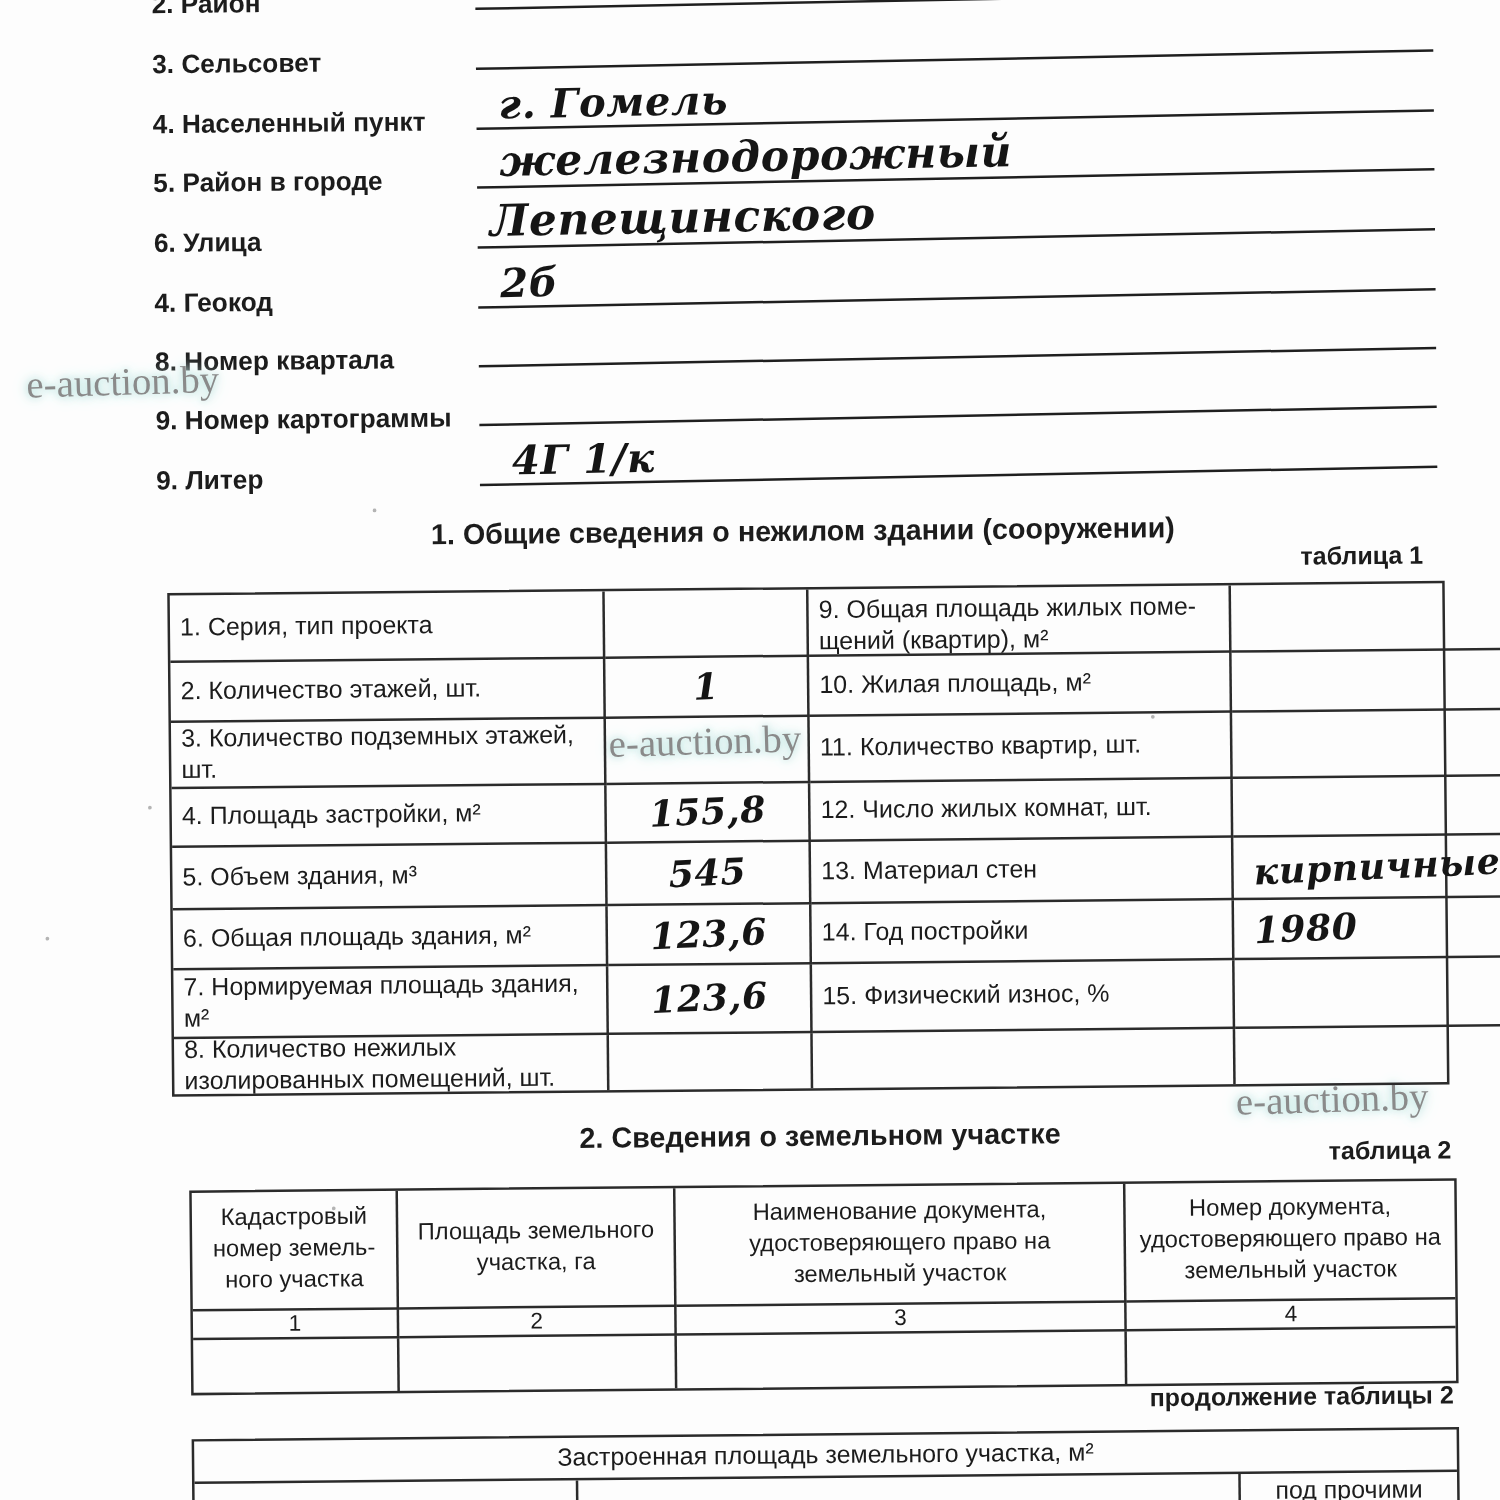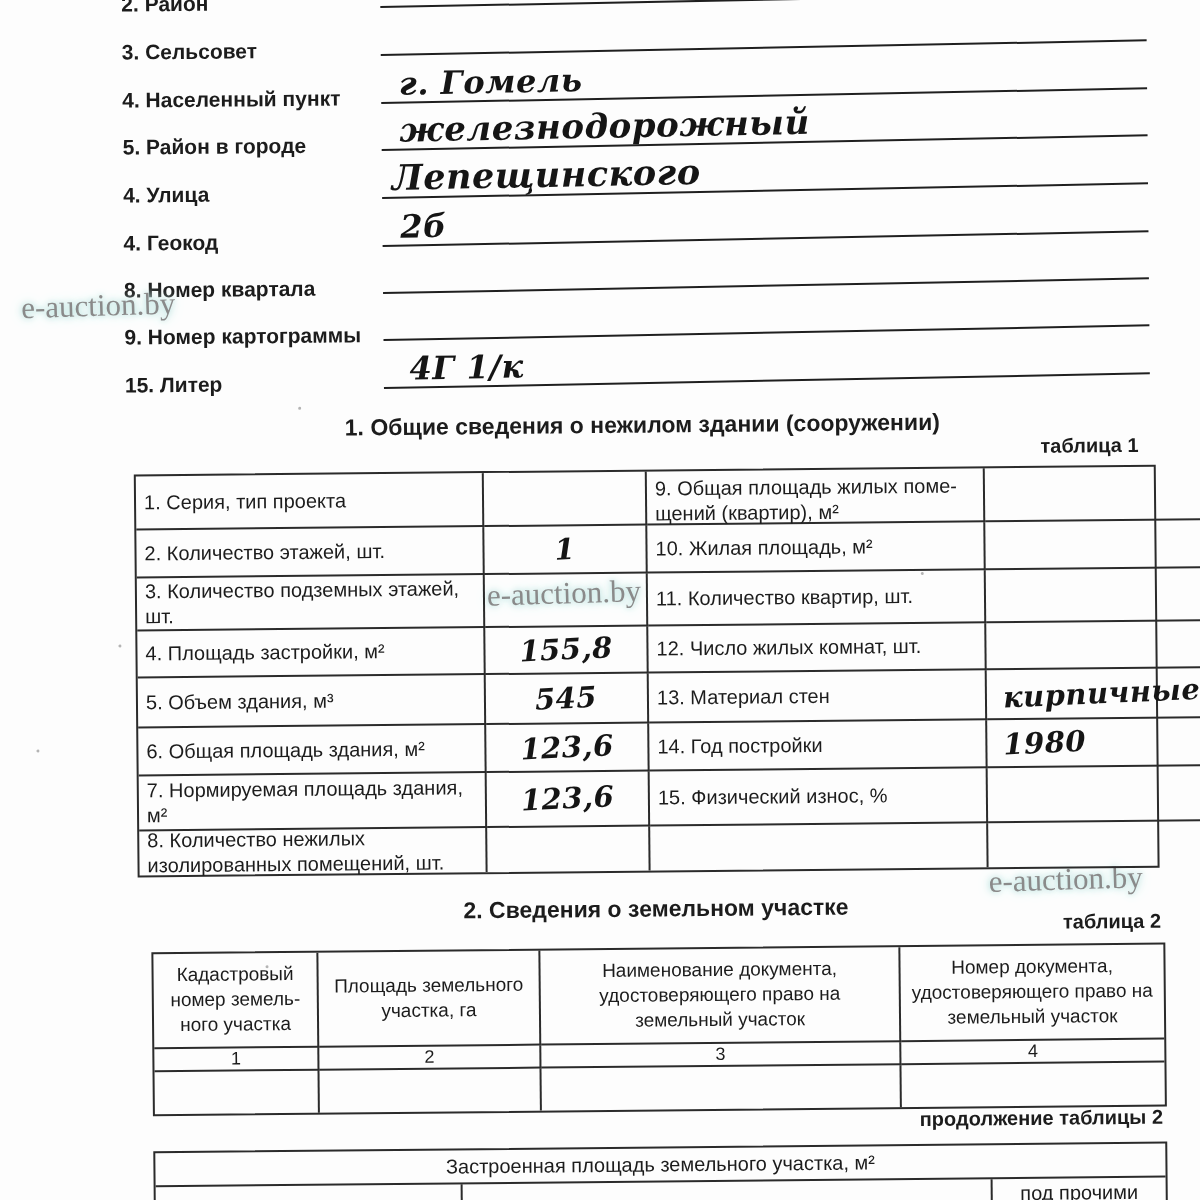--- a/index.html
+++ b/index.html
@@ -95,7 +95,7 @@
         </div>
     </div>
     <div class="frow" style="top:179px">
-      <div class="flabel">4. Улица</div>
+      <div class="flabel">6. Улица</div>
       <div class="fline">
           <span class="hand fval" style="font-size:35px;left:10px">Лепещинского</span>
         </div>

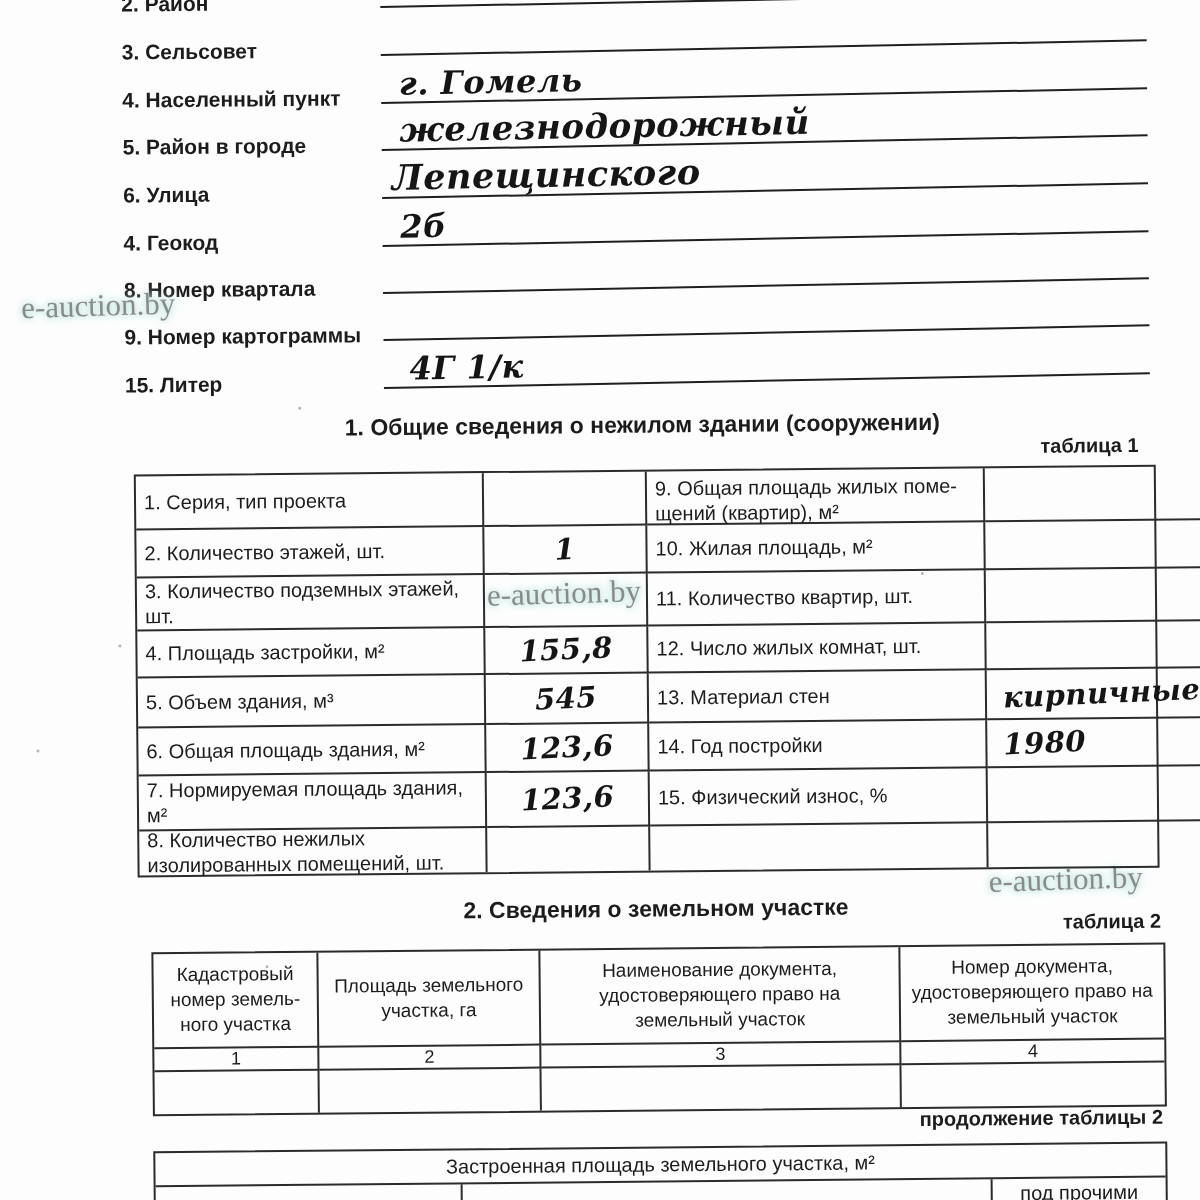--- a/index.html
+++ b/index.html
@@ -119,7 +119,7 @@
         </div>
     </div>
     <div class="frow" style="top:369px">
-      <div class="flabel">15. Литер</div>
+      <div class="flabel">9. Литер</div>
       <div class="fline">
           <span class="hand fval" style="left:26px">4Г 1/к</span>
         </div>

